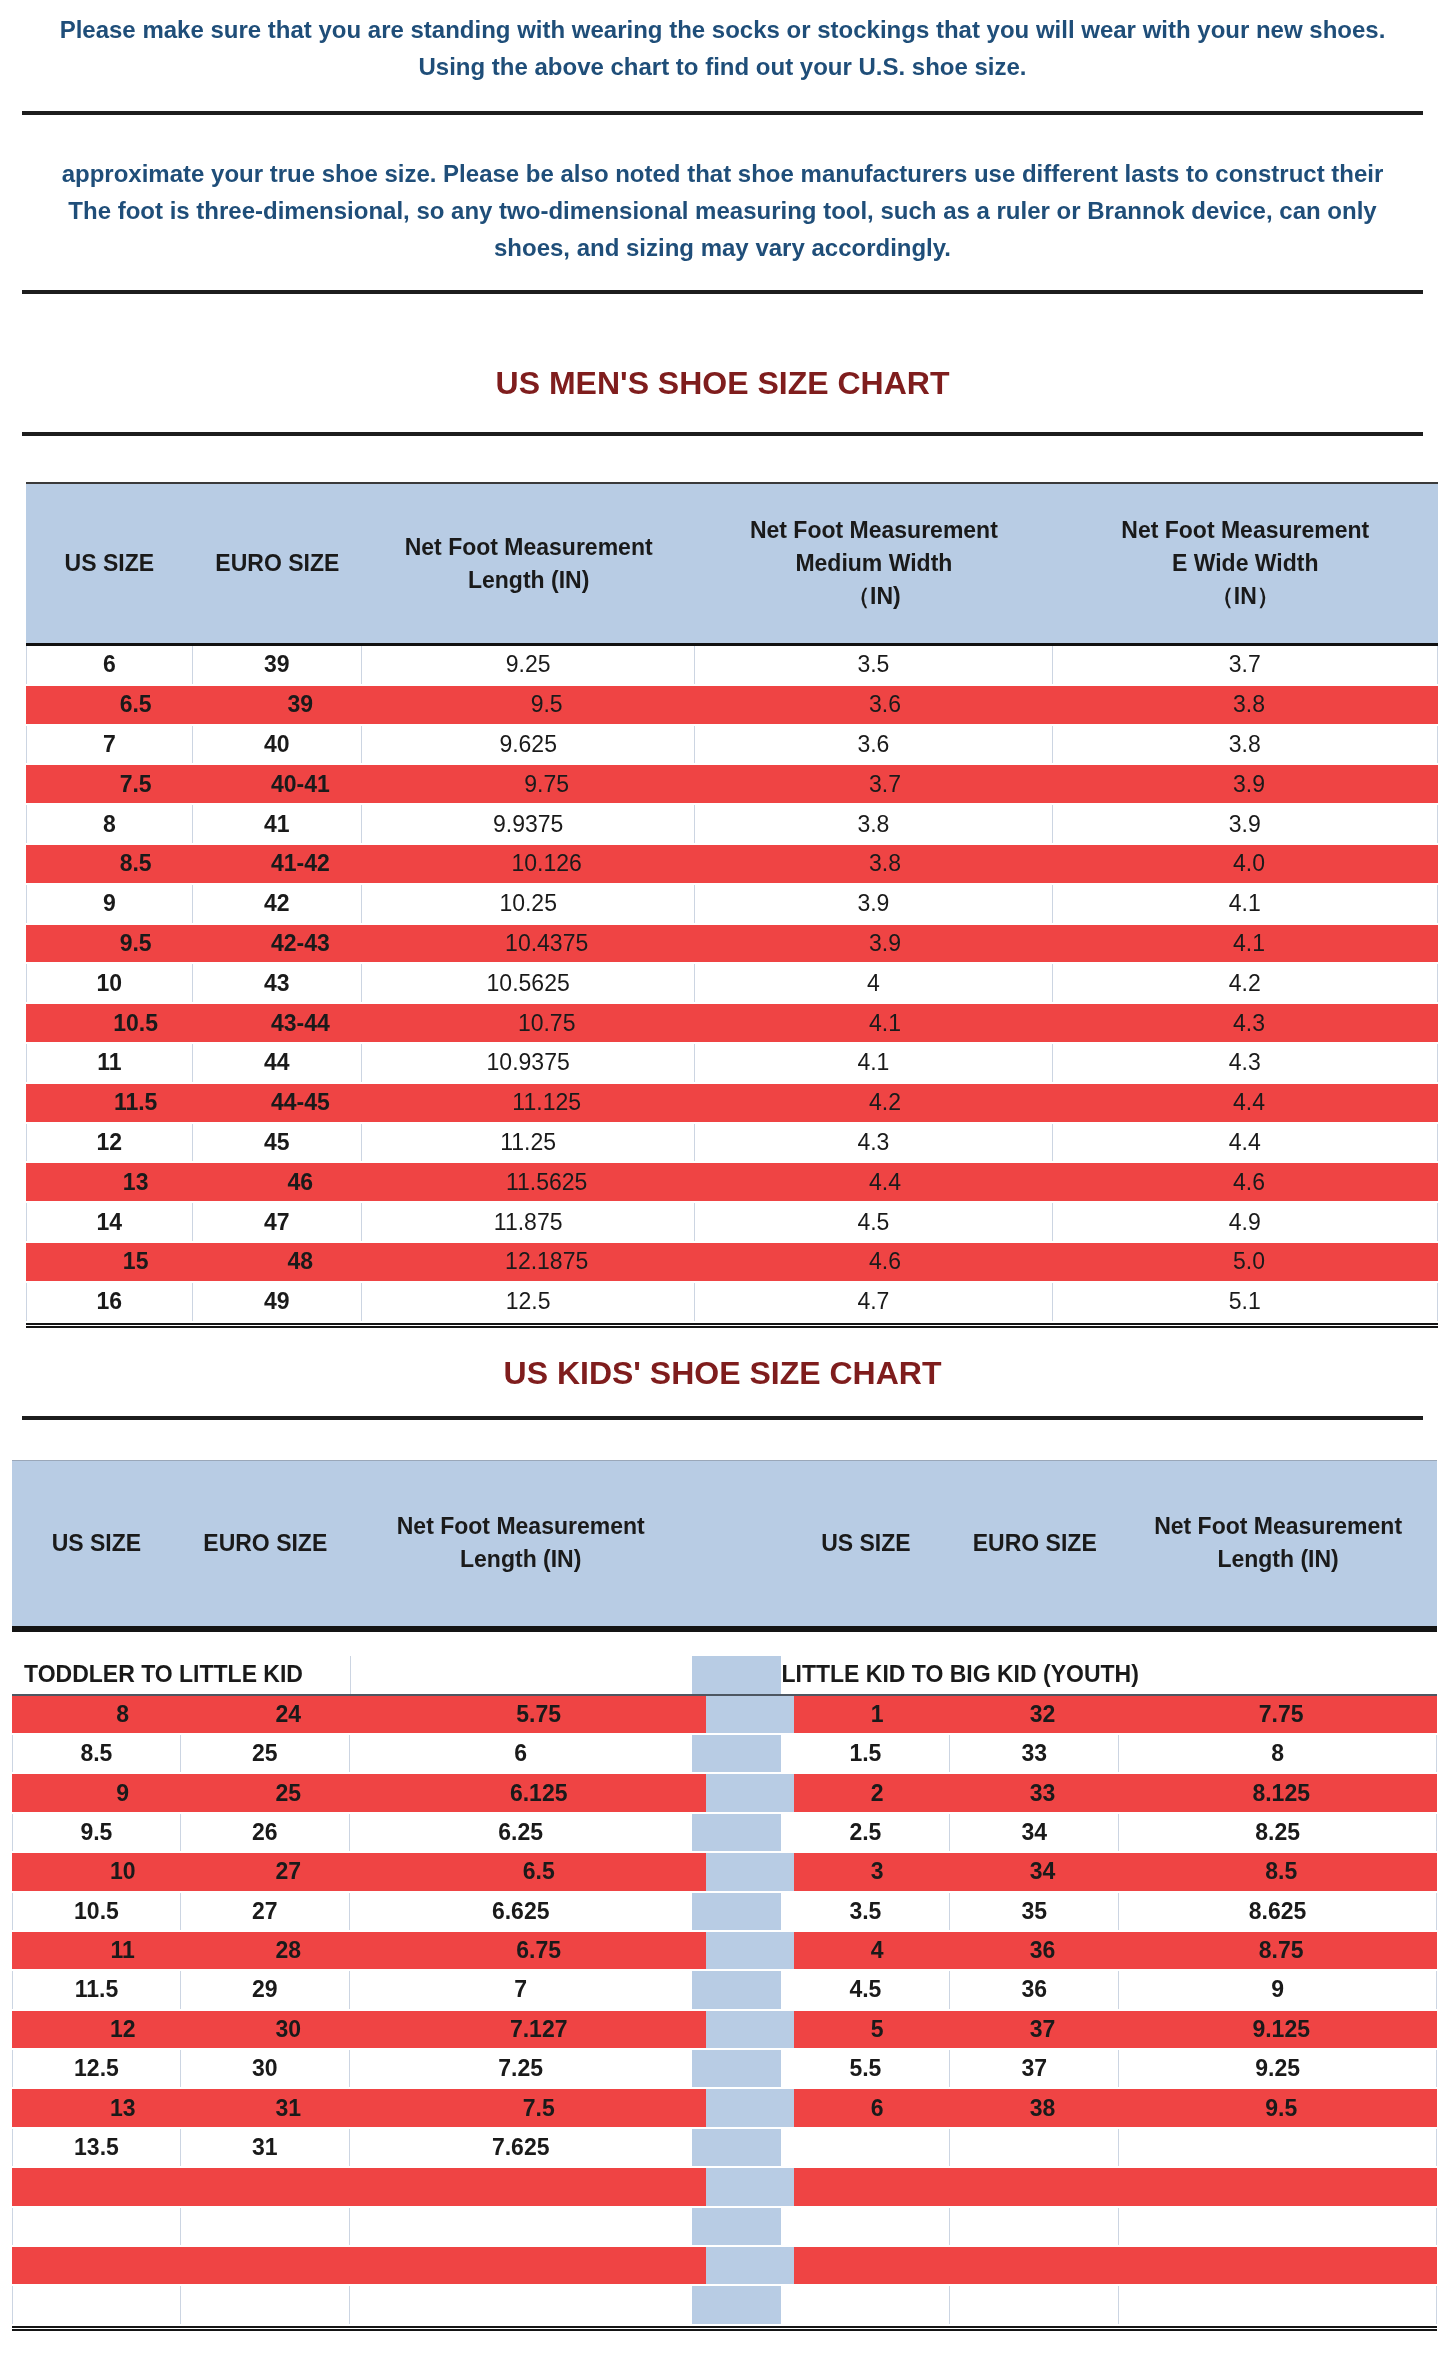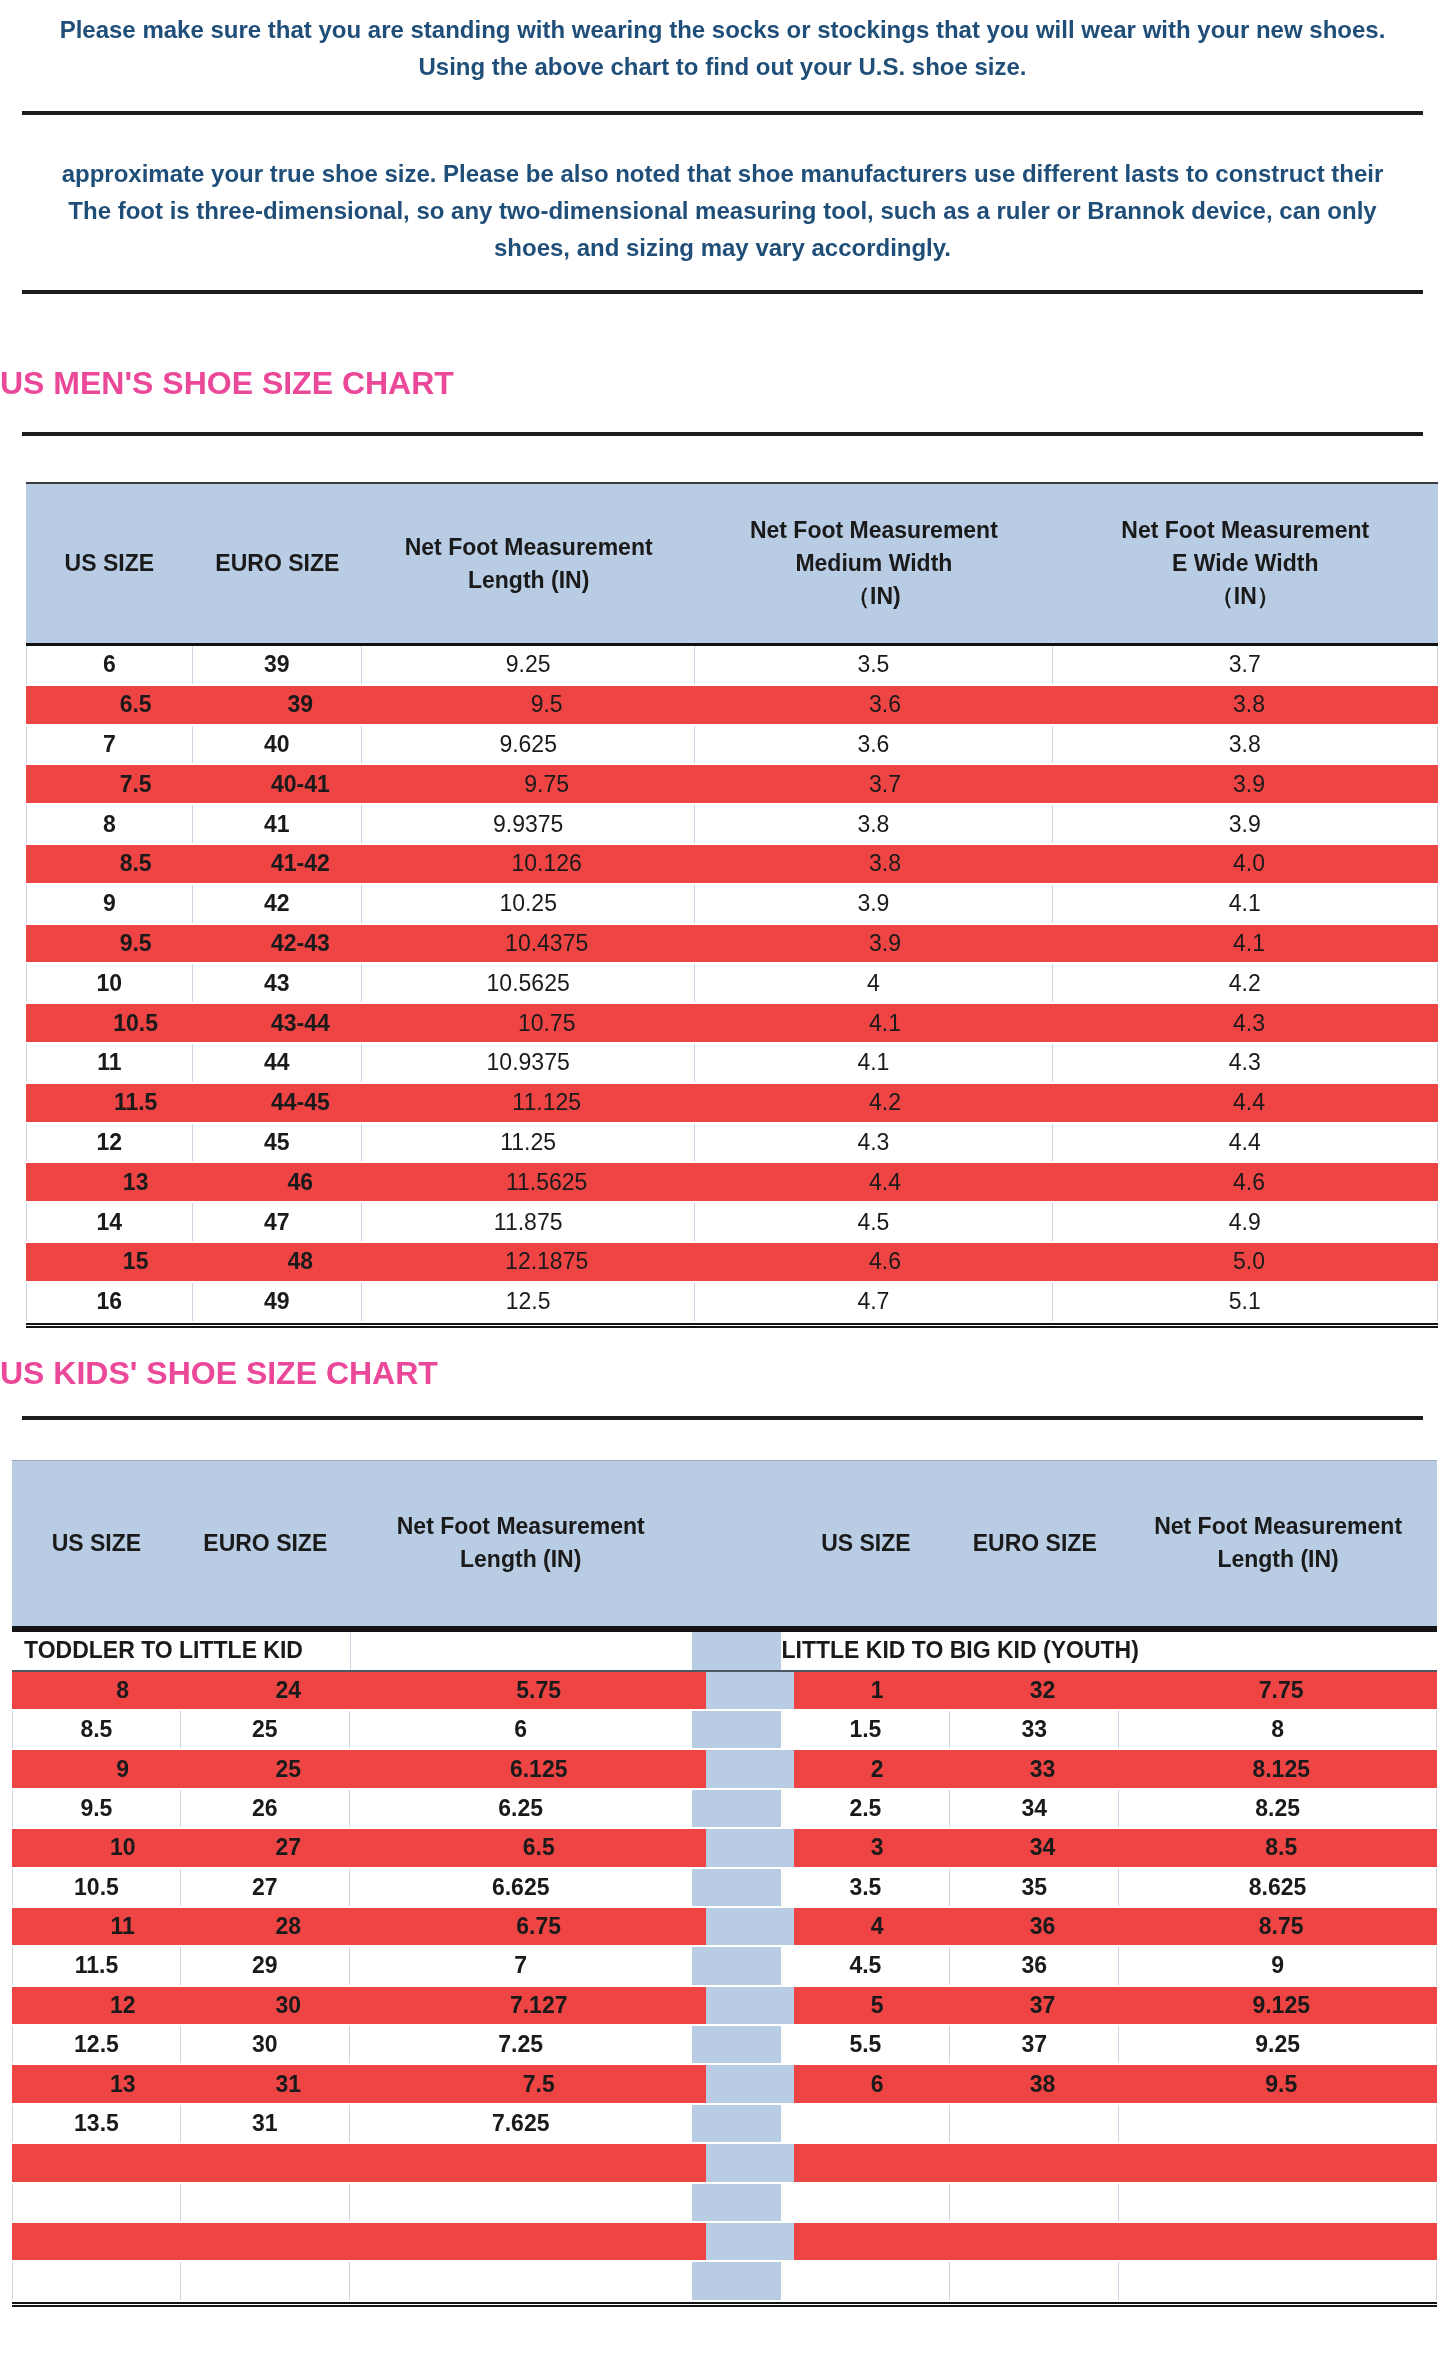--- a/index.html
+++ b/index.html
@@ -17,7 +17,7 @@
   #rule2 { margin-top:24px; }
   #rule3 { margin-top:30px; }
   #rule4 { margin-top:24px; }
-  .chart-title { font-weight:bold; font-size:32px; line-height:38px; color:#ec4899; }
+  .chart-title { text-align:center; font-weight:bold; font-size:32px; line-height:38px; color:#7f1d1d; }
   #mens-title { margin-top:70px; }
   #kids-title { margin-top:26px; }
 

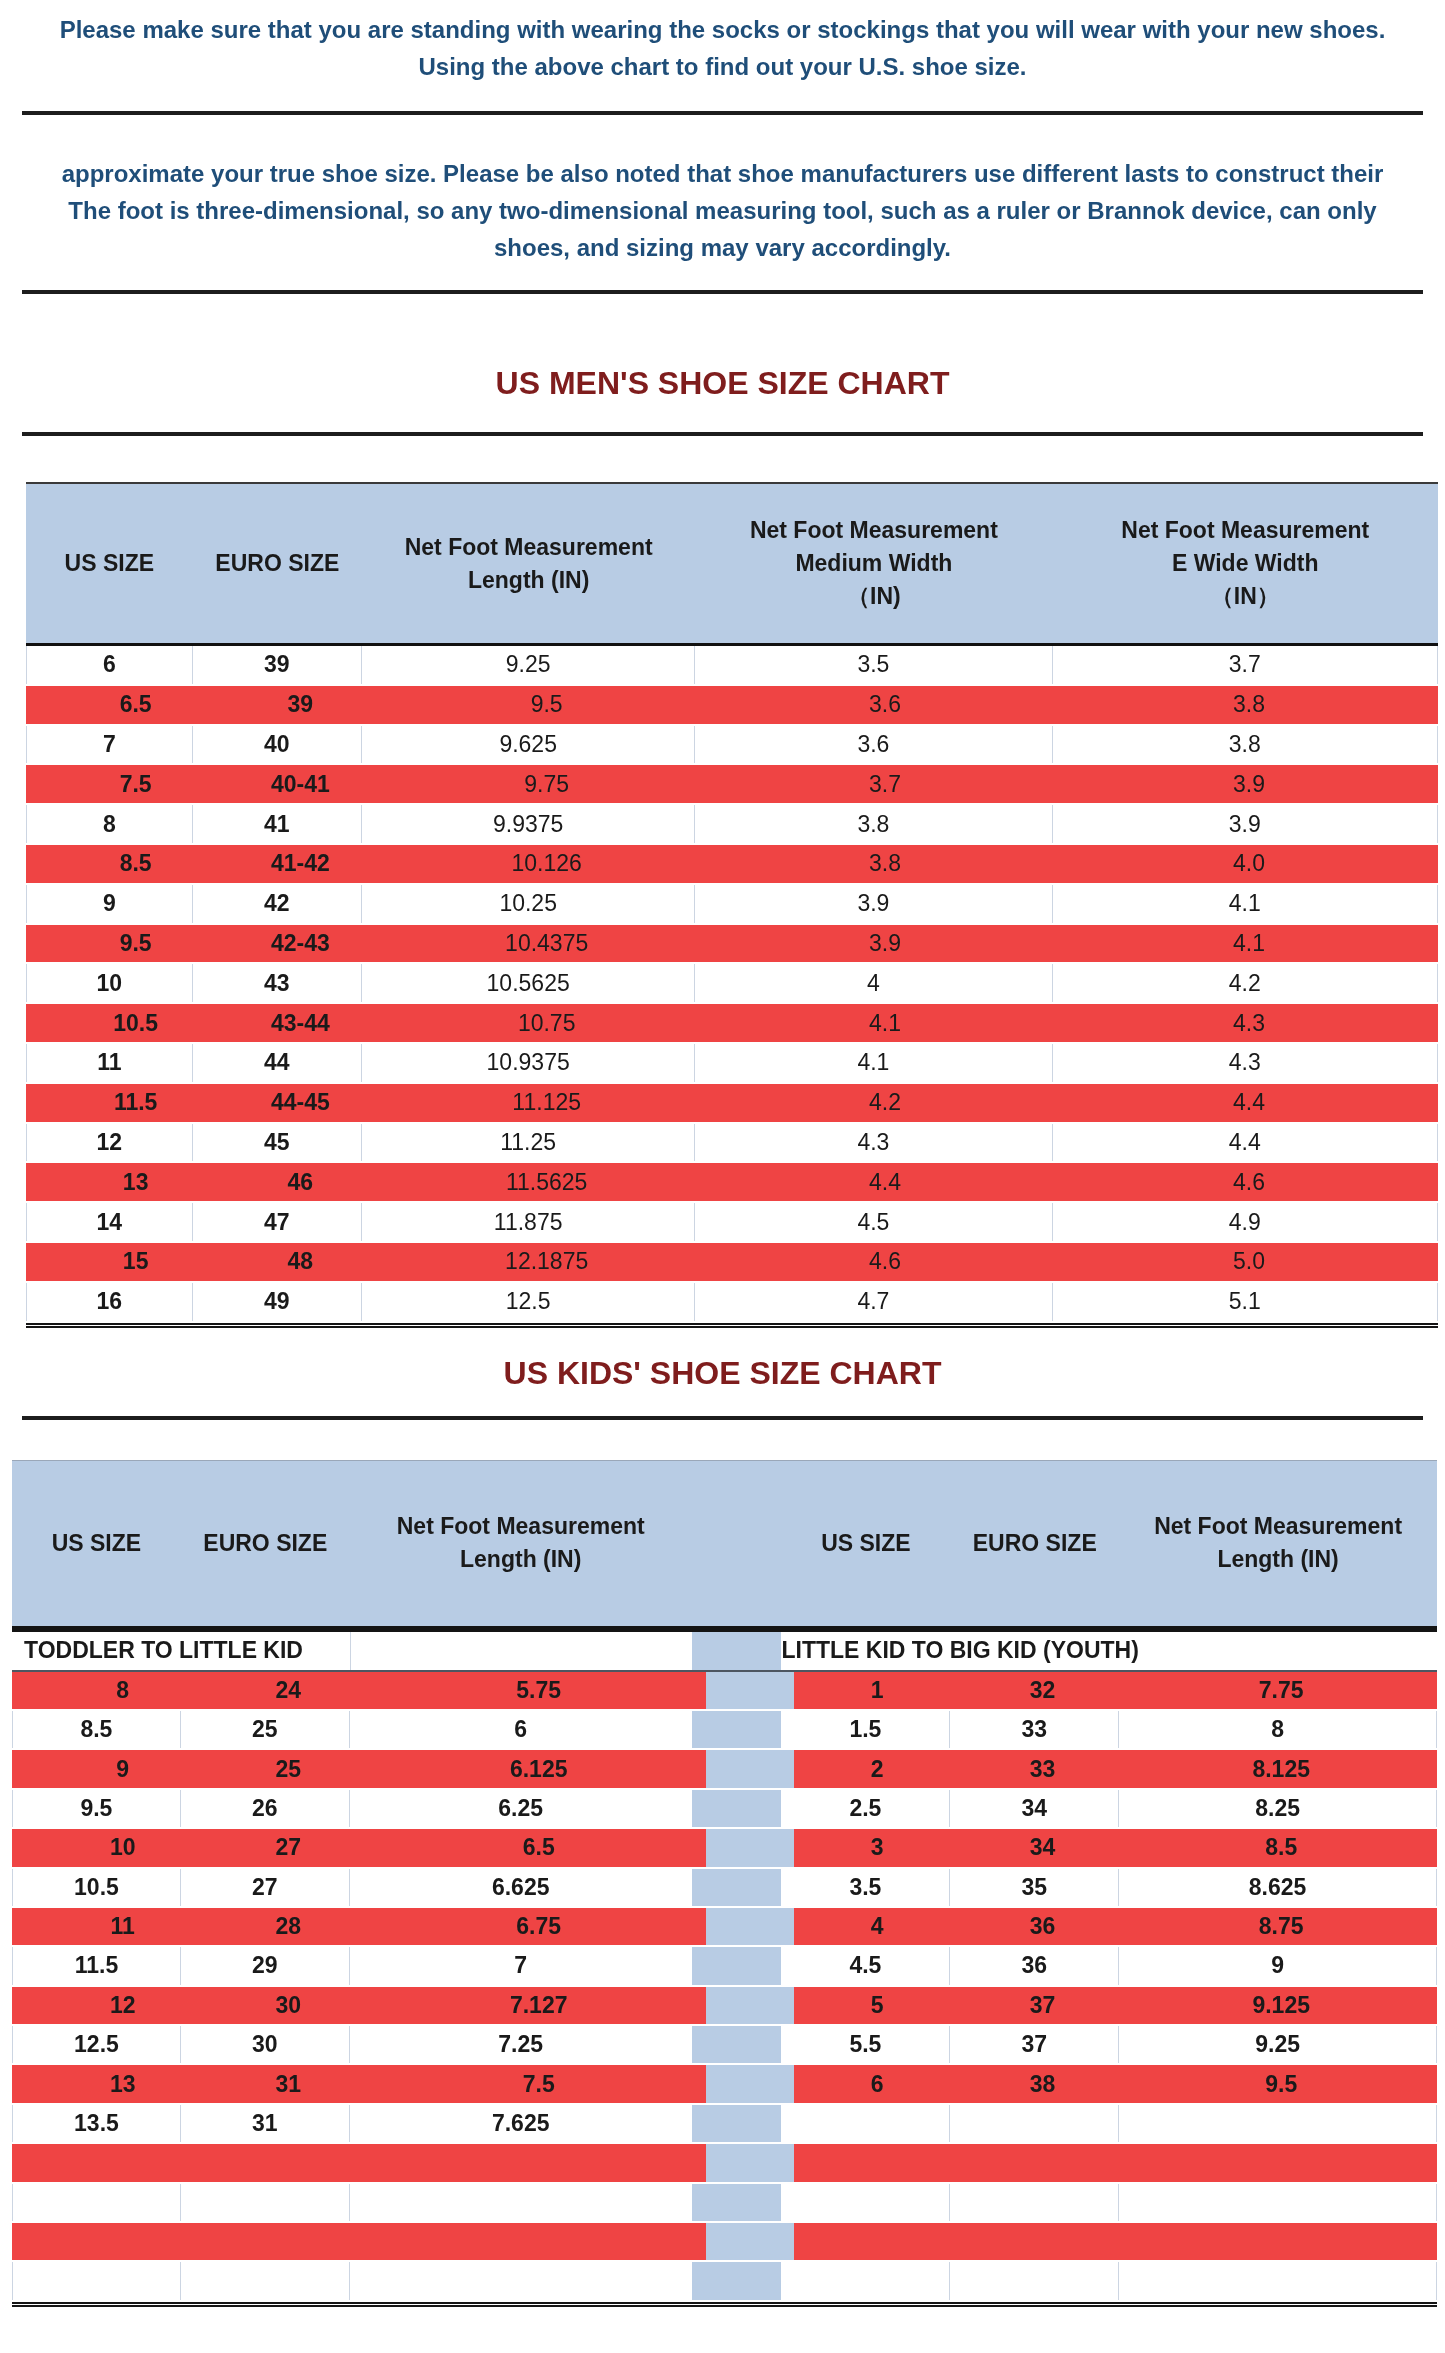--- a/index.html
+++ b/index.html
@@ -45,7 +45,7 @@
     font-weight:bold; font-size:23px; line-height:33px;
     border-top:1px solid #9aa7b8; border-bottom:6px solid #141414;
   }
-  #kids-section-row { height:40px; background:#ffffff; font-weight:bold; font-size:23px; border-bottom:2px solid #4d5661; }
+  #kids-section-row { height:40px; background:#ffffff; font-weight:bold; font-size:23px; border-bottom:2px solid #4d5661;margin-top:24px; }
   #kids-section-row .scell { display:flex; align-items:center; height:100%; }
   .ks-left  { grid-column:1 / 3; padding-left:12px; }
   .ks-mid   { grid-column:3; border-left:1px solid #ccd5e2; }

